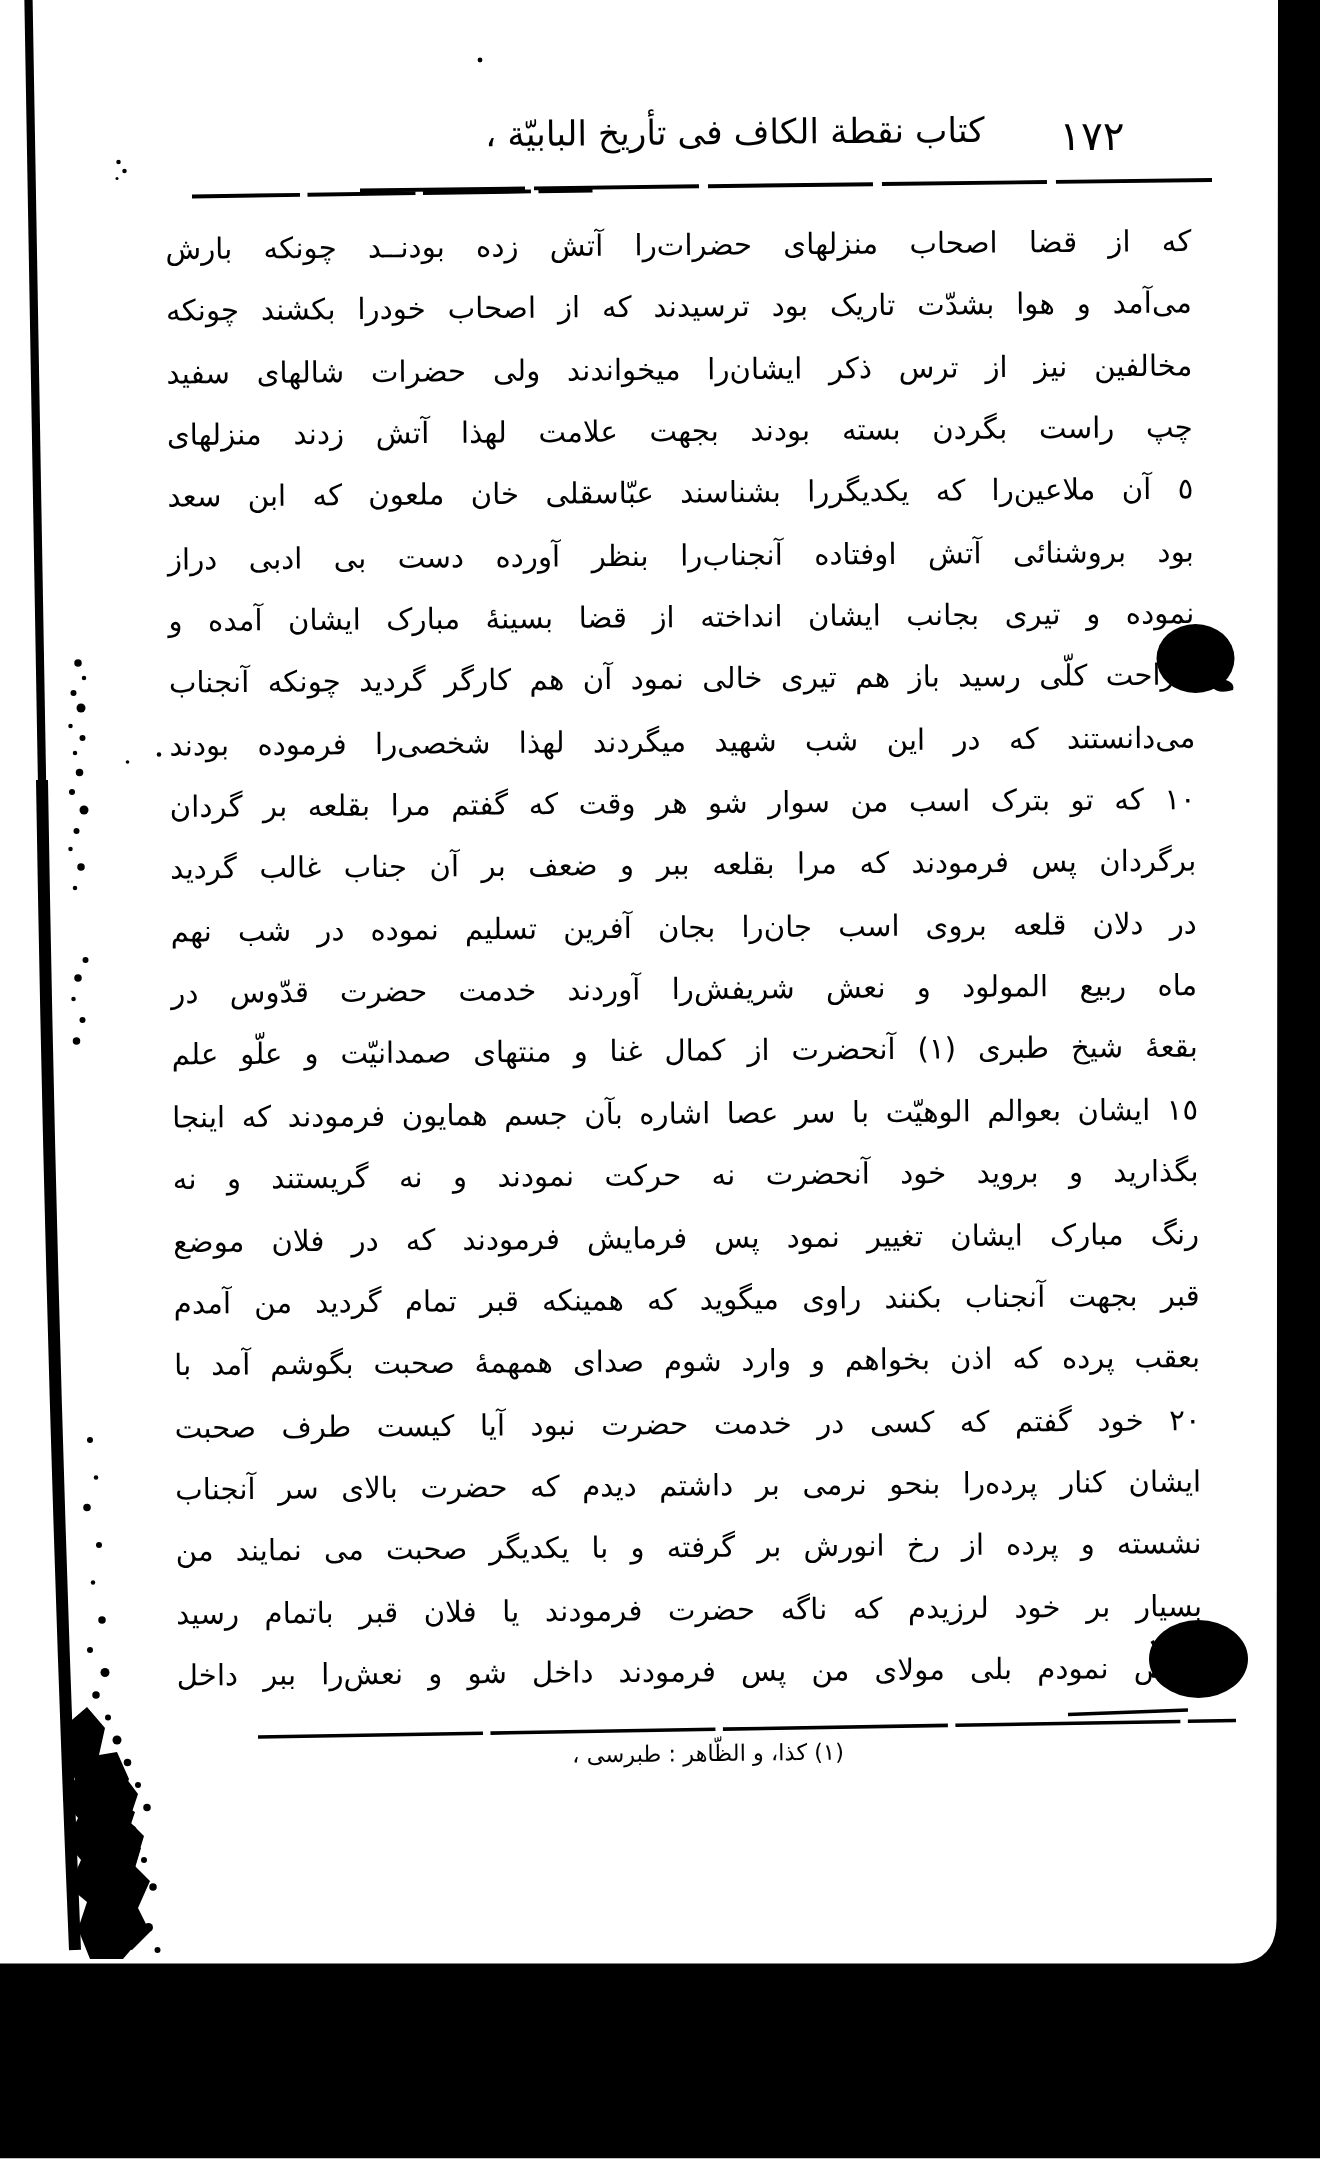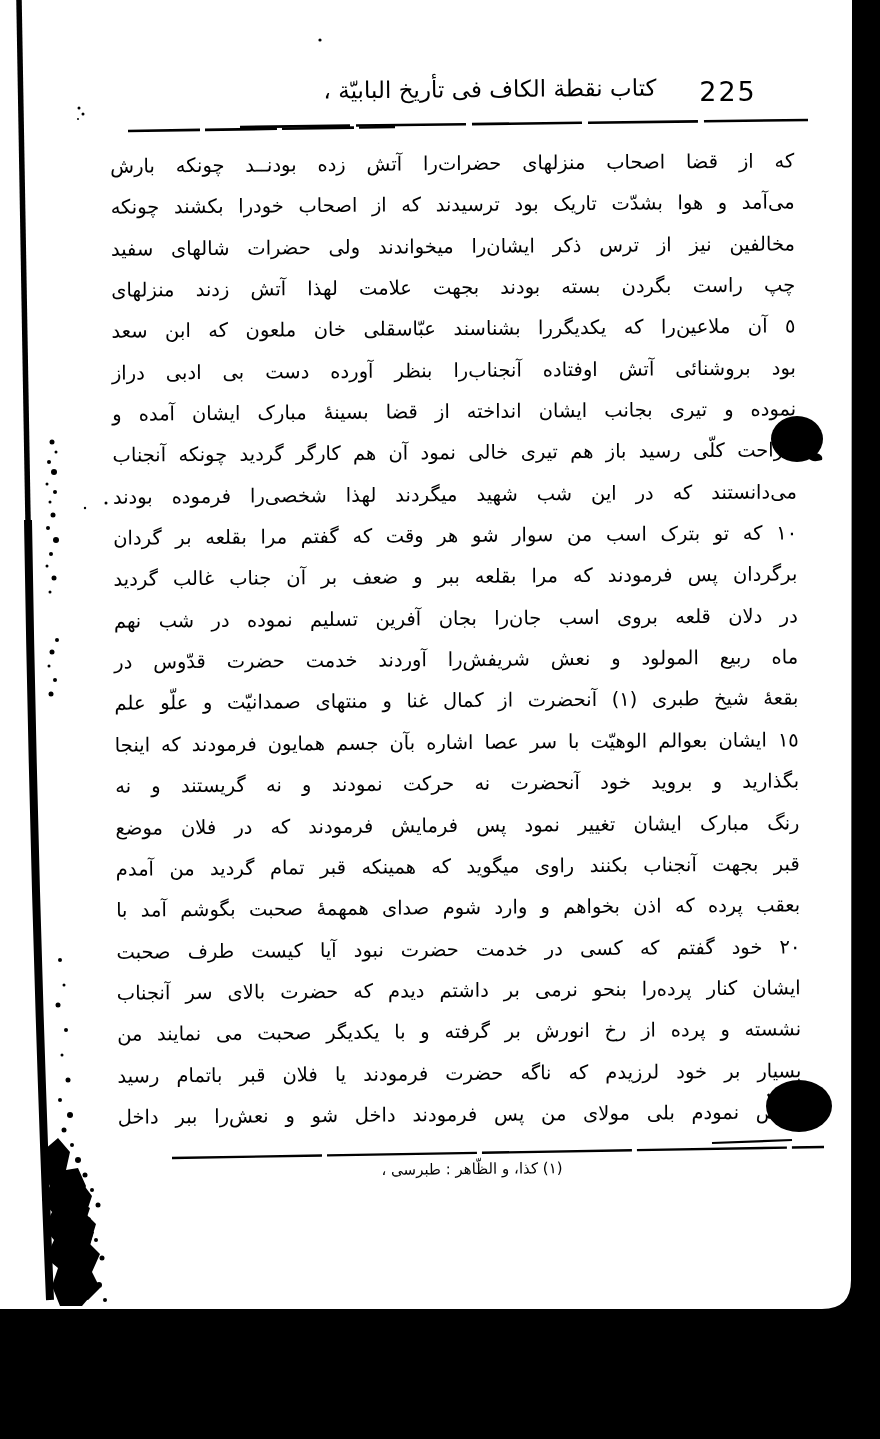--- a/index.html
+++ b/index.html
@@ -42,7 +42,7 @@
 
 <div class="page">
 
-  <div class="header-num">225</div>
+  <div class="header-num">١٧٢</div>
 
   <div class="header-title">کتاب نقطة الکاف فی تأریخ البابیّة ،</div>
 

